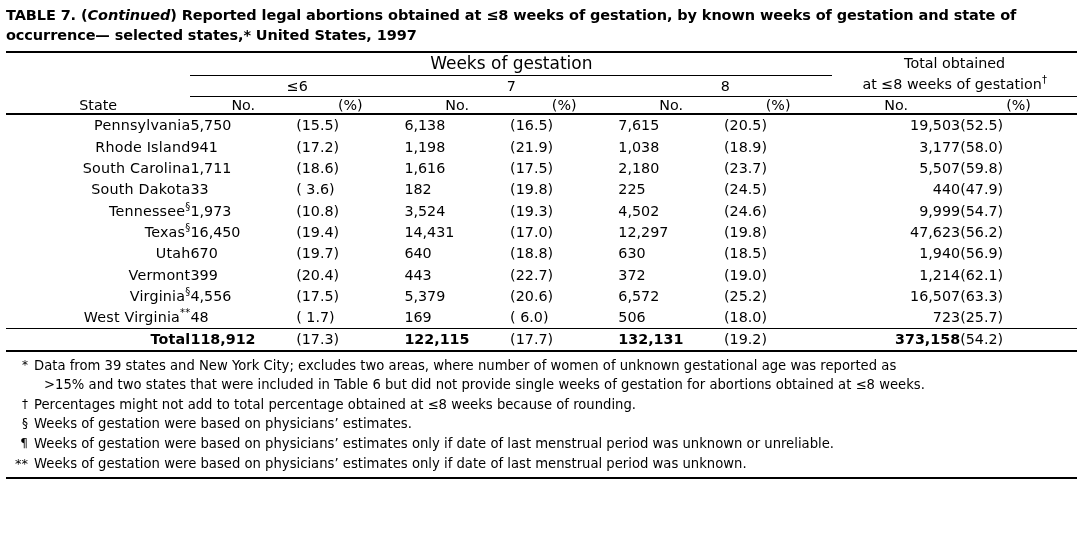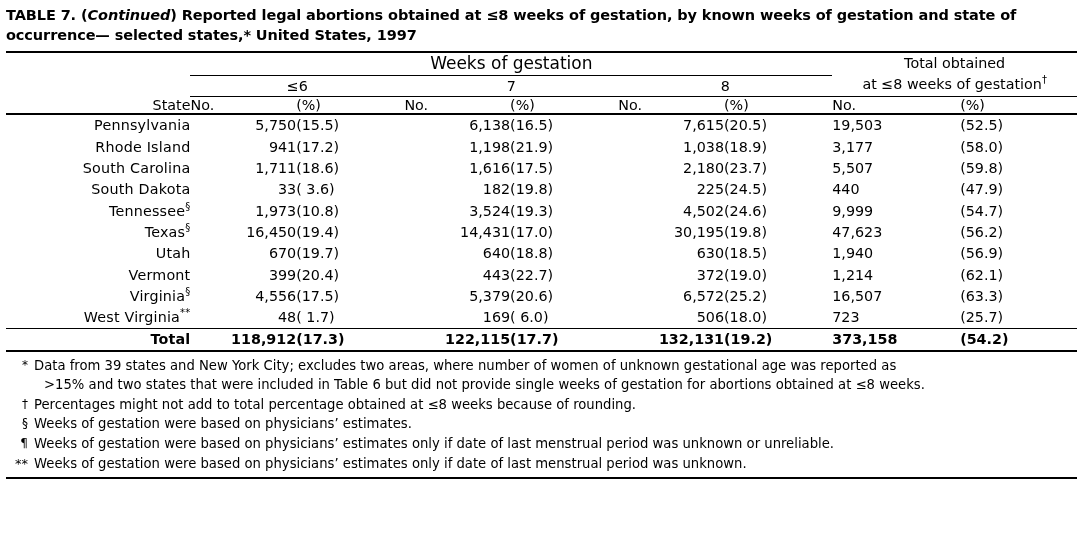--- a/index.html
+++ b/index.html
@@ -73,7 +73,7 @@
     padding-top: 2px;
   }
   .state-head {
-    text-align: right;
+    text-align: center;
     padding-bottom: 2px;
   }
   .thick-rule td {

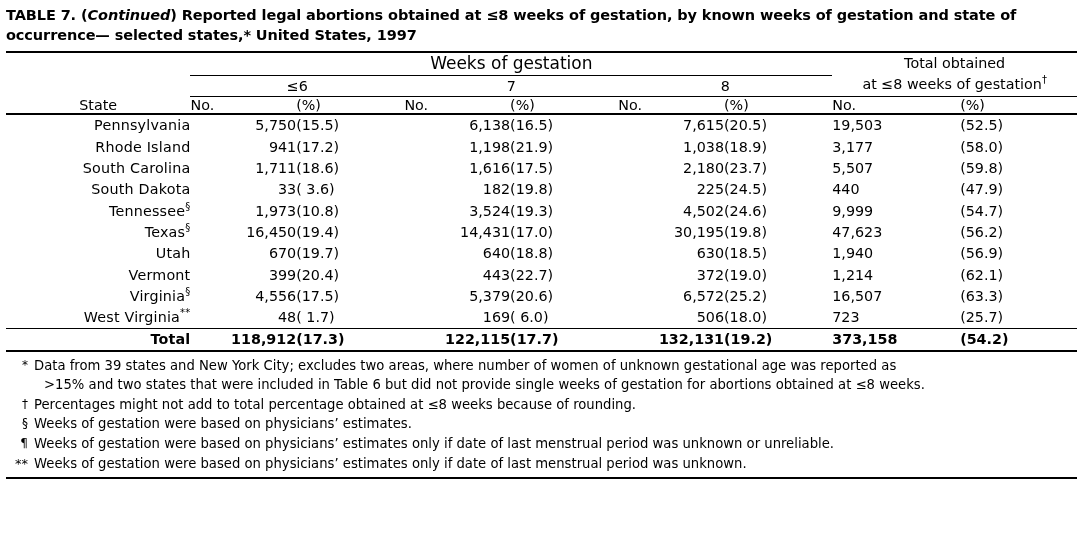--- a/index.html
+++ b/index.html
@@ -69,6 +69,7 @@
     height: 0;
   }
   .colhead {
+    text-align: center;
     padding-bottom: 2px;
     padding-top: 2px;
   }

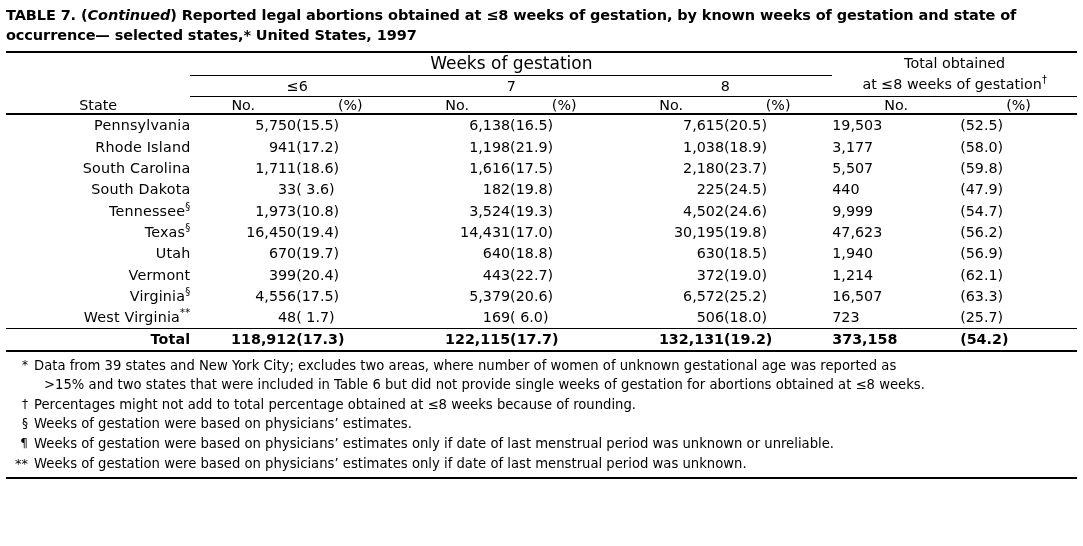--- a/index.html
+++ b/index.html
@@ -97,7 +97,6 @@
     letter-spacing: 0.2px;
   }
   td.num {
-    text-align: right;
     padding-right: 6px;
   }
   td.pct {

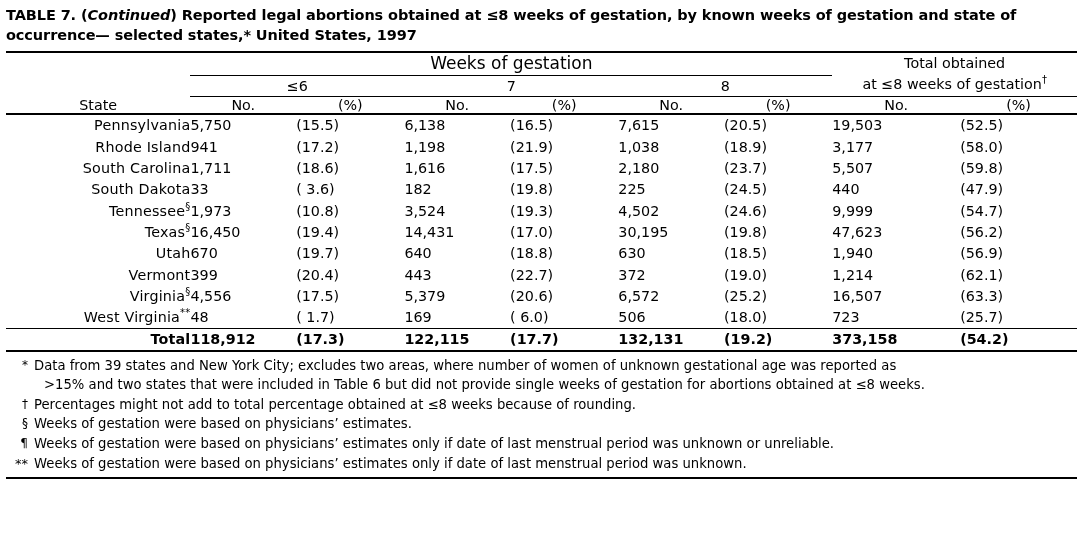--- a/index.html
+++ b/index.html
@@ -104,6 +104,7 @@
     padding-left: 12px;
   }
   td.tnum {
+    text-align: right;
     padding-right: 8px;
     font-weight: bold;
   }

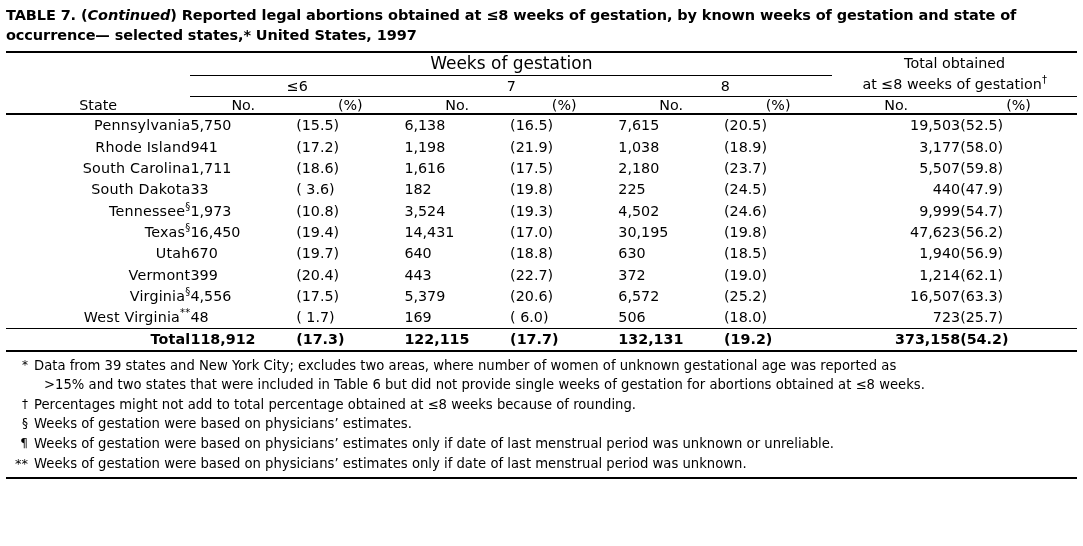--- a/index.html
+++ b/index.html
@@ -292,7 +292,7 @@
           <td class="pct">(19.4)</td>
           <td class="num">14,431</td>
           <td class="pct">(17.0)</td>
-          <td class="num">30,195</td>
+          <td class="num">12,297</td>
           <td class="pct">(19.8)</td>
           <td class="tnum">47,623</td>
           <td class="tpct">(56.2)</td>

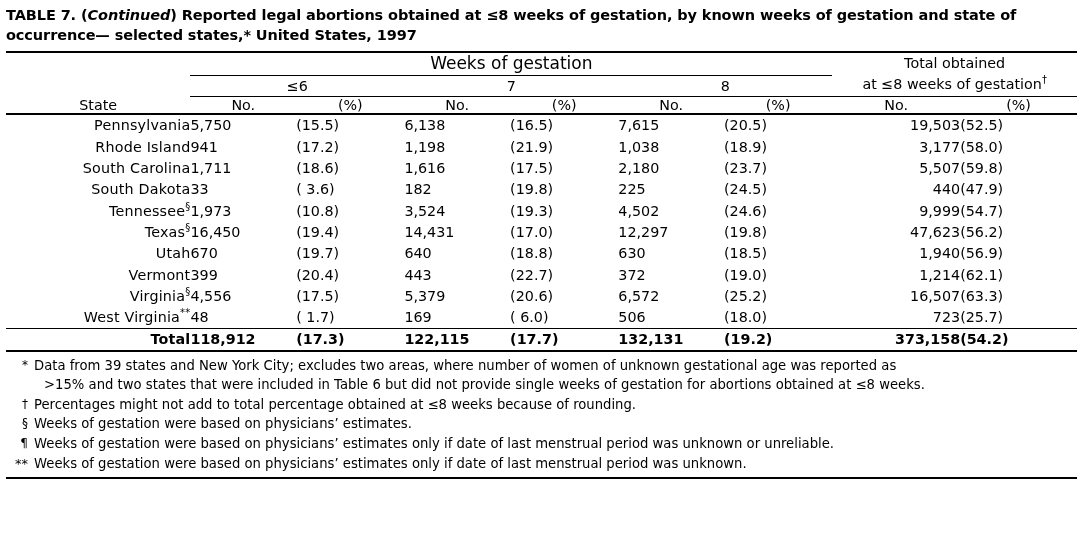--- a/index.html
+++ b/index.html
@@ -113,7 +113,7 @@
     padding-left: 14px;
   }
   tr.total-row td { font-weight: bold; }
-  tr.total-row td.pct, tr.total-row td.tpct { font-weight: bold; }
+  tr.total-row td.pct, tr.total-row td.tpct { font-weight: normal; }
   sup {
     font-size: 10px;
     vertical-align: super;

